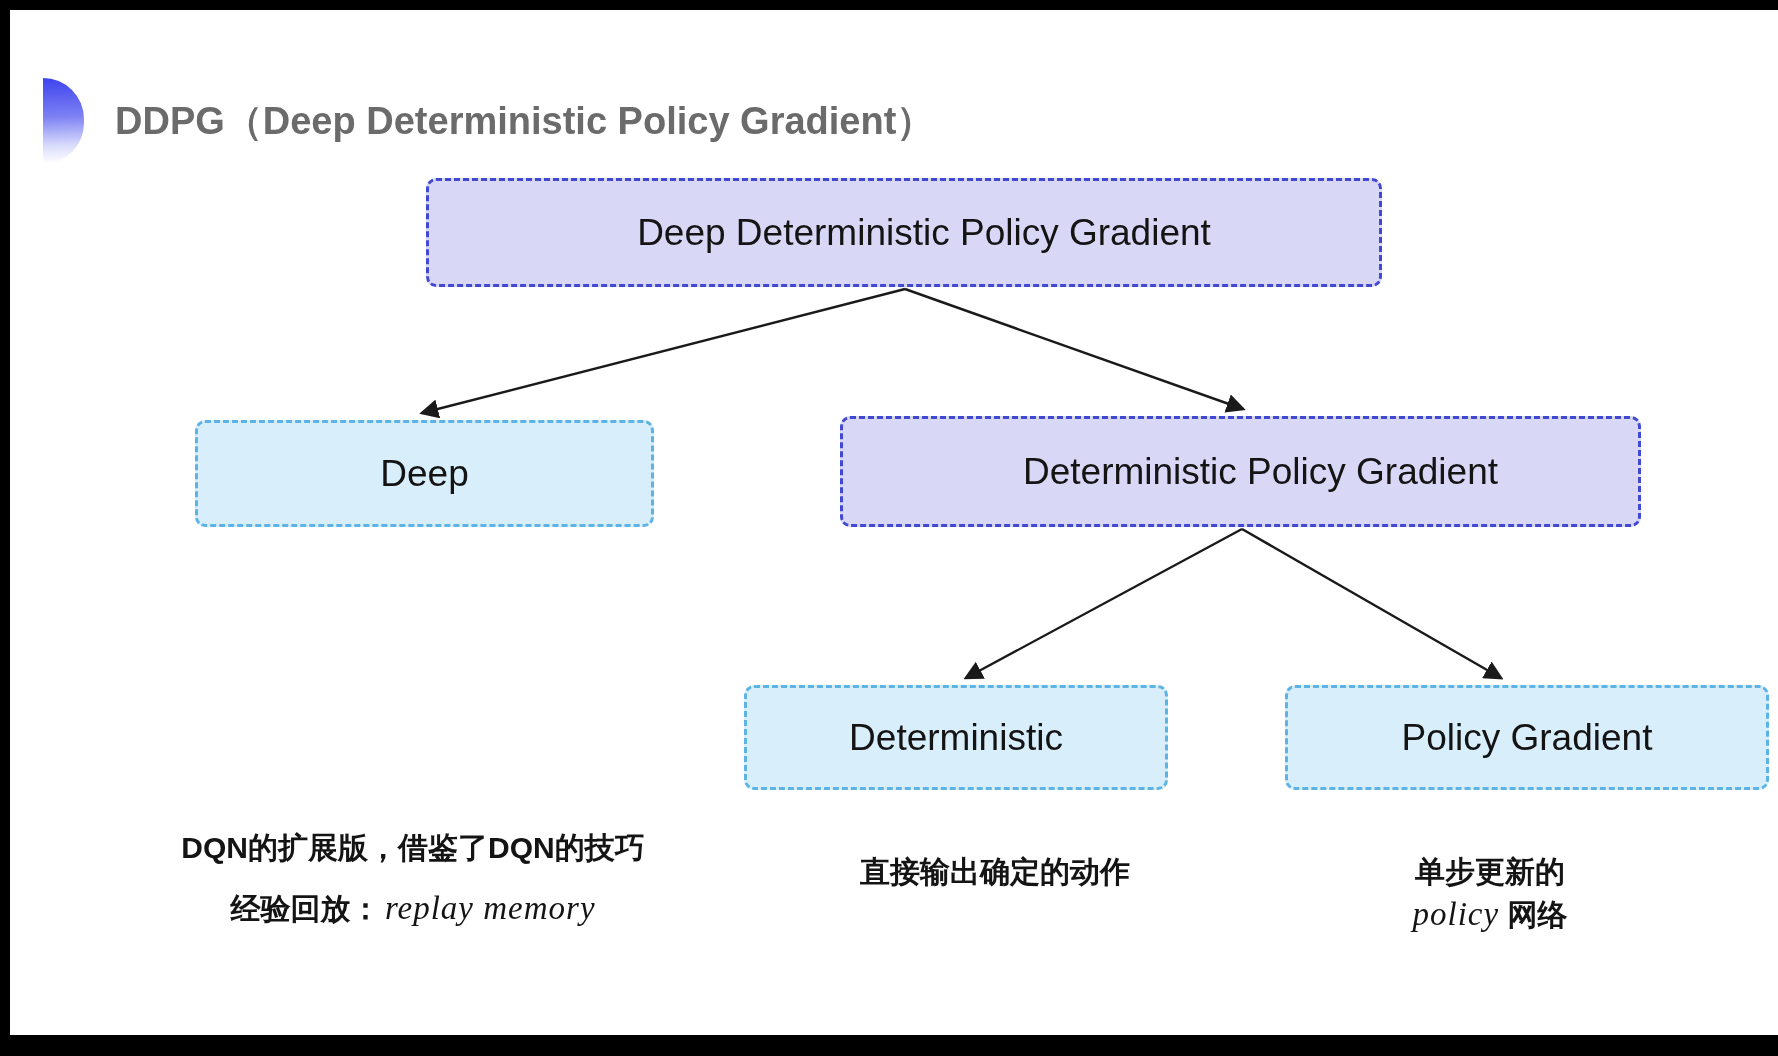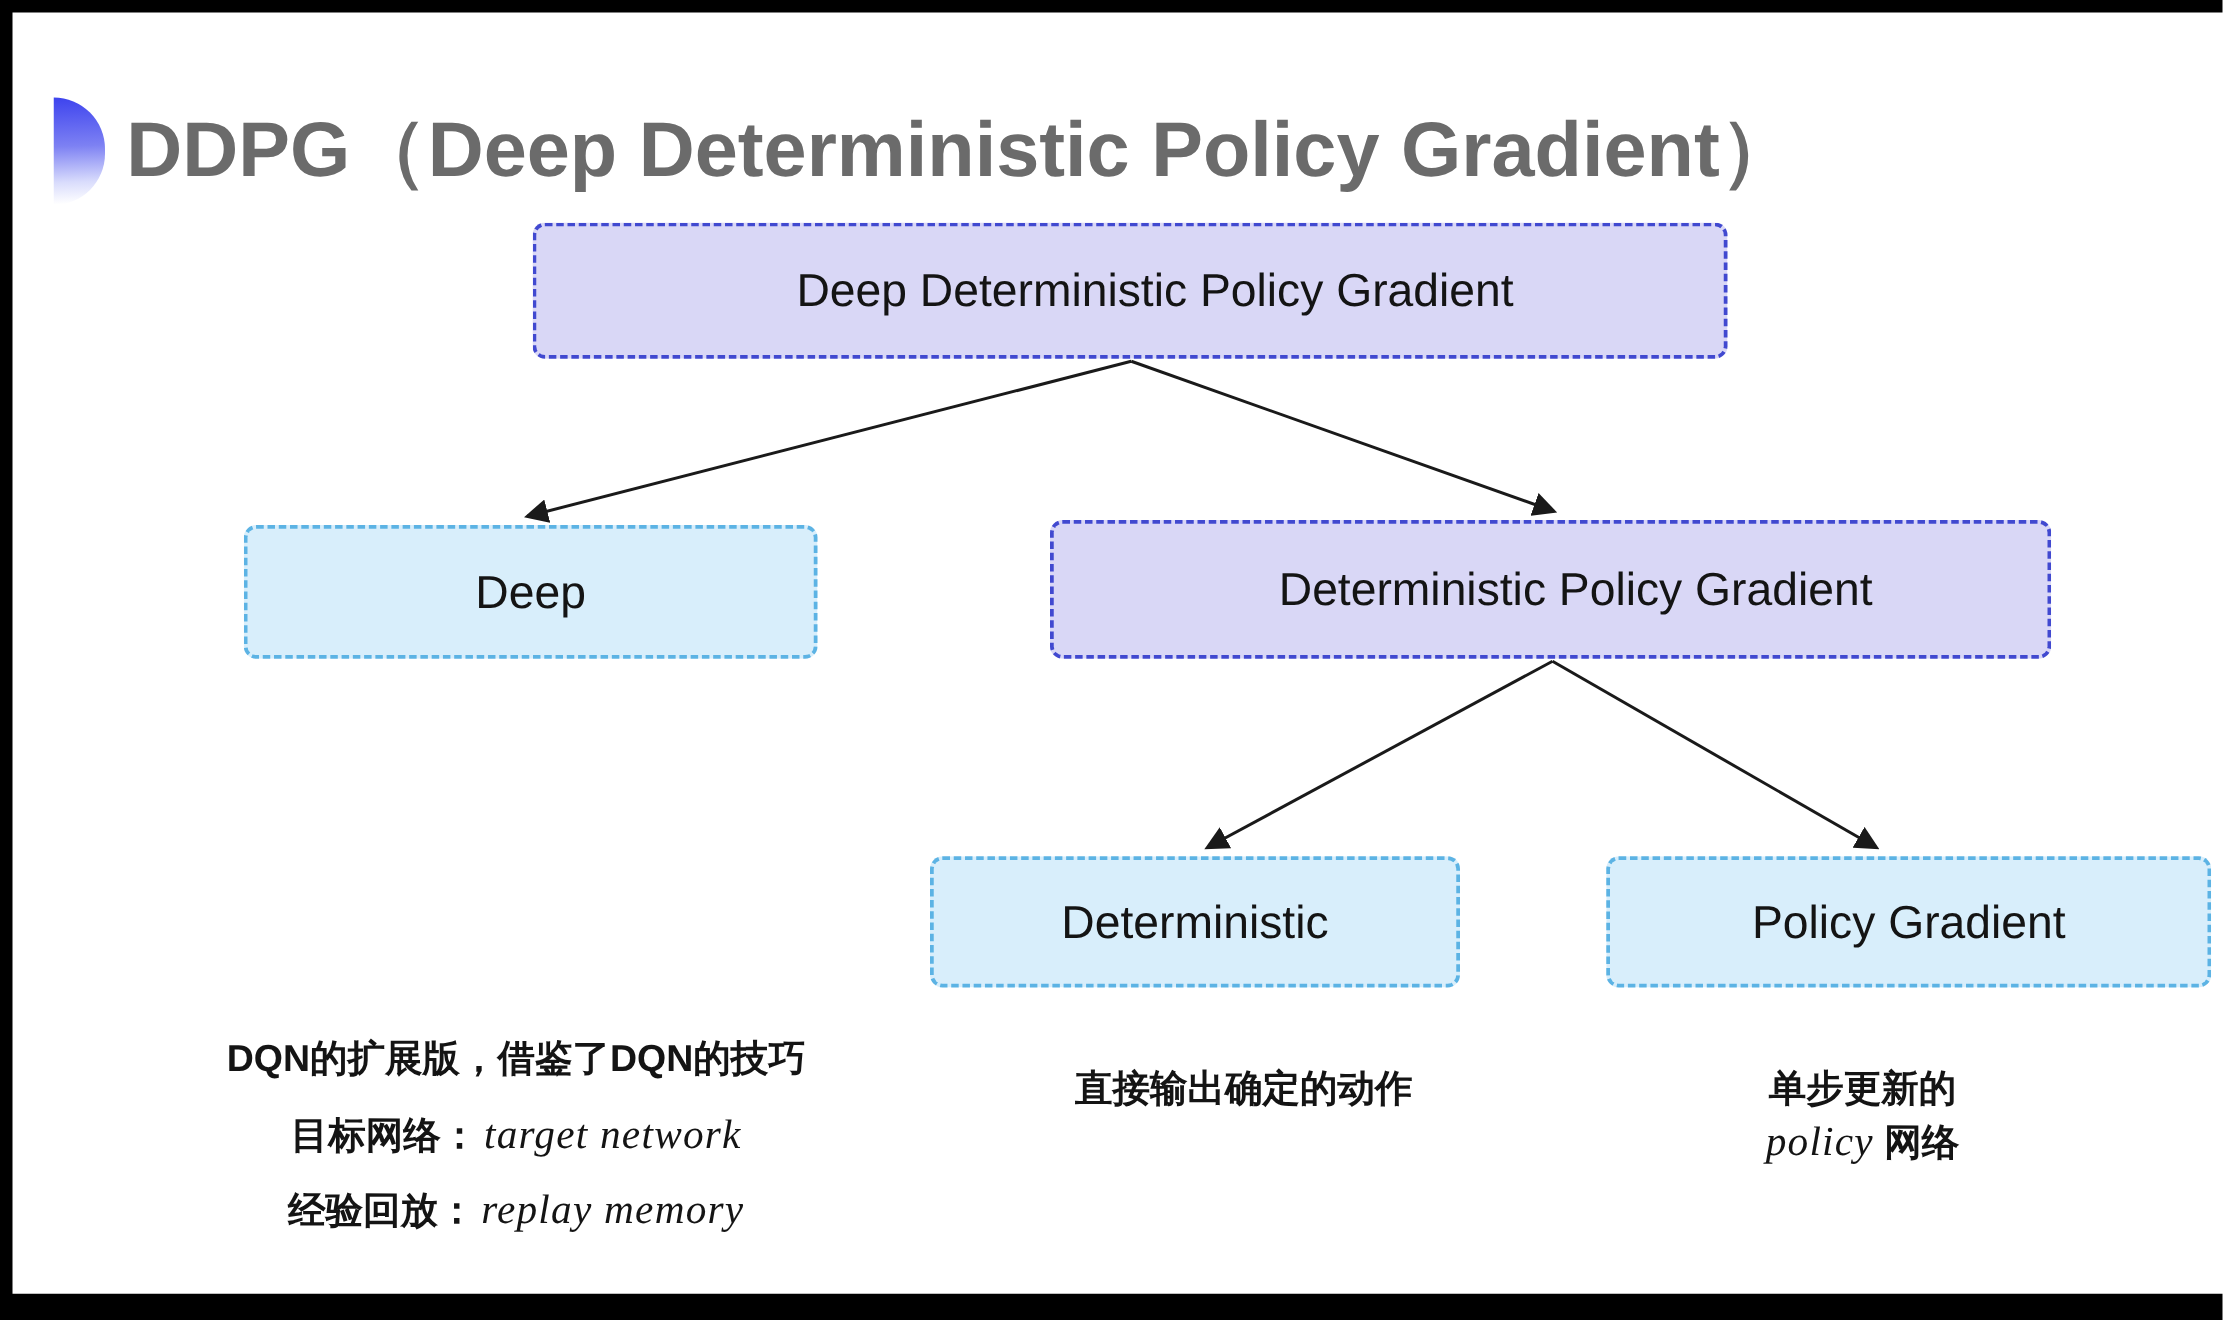--- a/index.html
+++ b/index.html
@@ -21,8 +21,8 @@
     background:linear-gradient(178deg, var(--icon-top,#4046ee) 2%, #7d81f3 45%, #d9dcfc 78%, var(--icon-bottom,#ffffff) 98%);
   }
   .page-title{
-    position:absolute;left:101px;top:78px;height:86px;line-height:86px;
-    font-size:62px;font-weight:600;color:var(--title-gray,#6b6b6b);
+    position:absolute;left:115px;top:78px;height:86px;line-height:86px;
+    font-size:38px;font-weight:600;color:var(--title-gray,#6b6b6b);
     letter-spacing:0px;white-space:nowrap;
   }
 

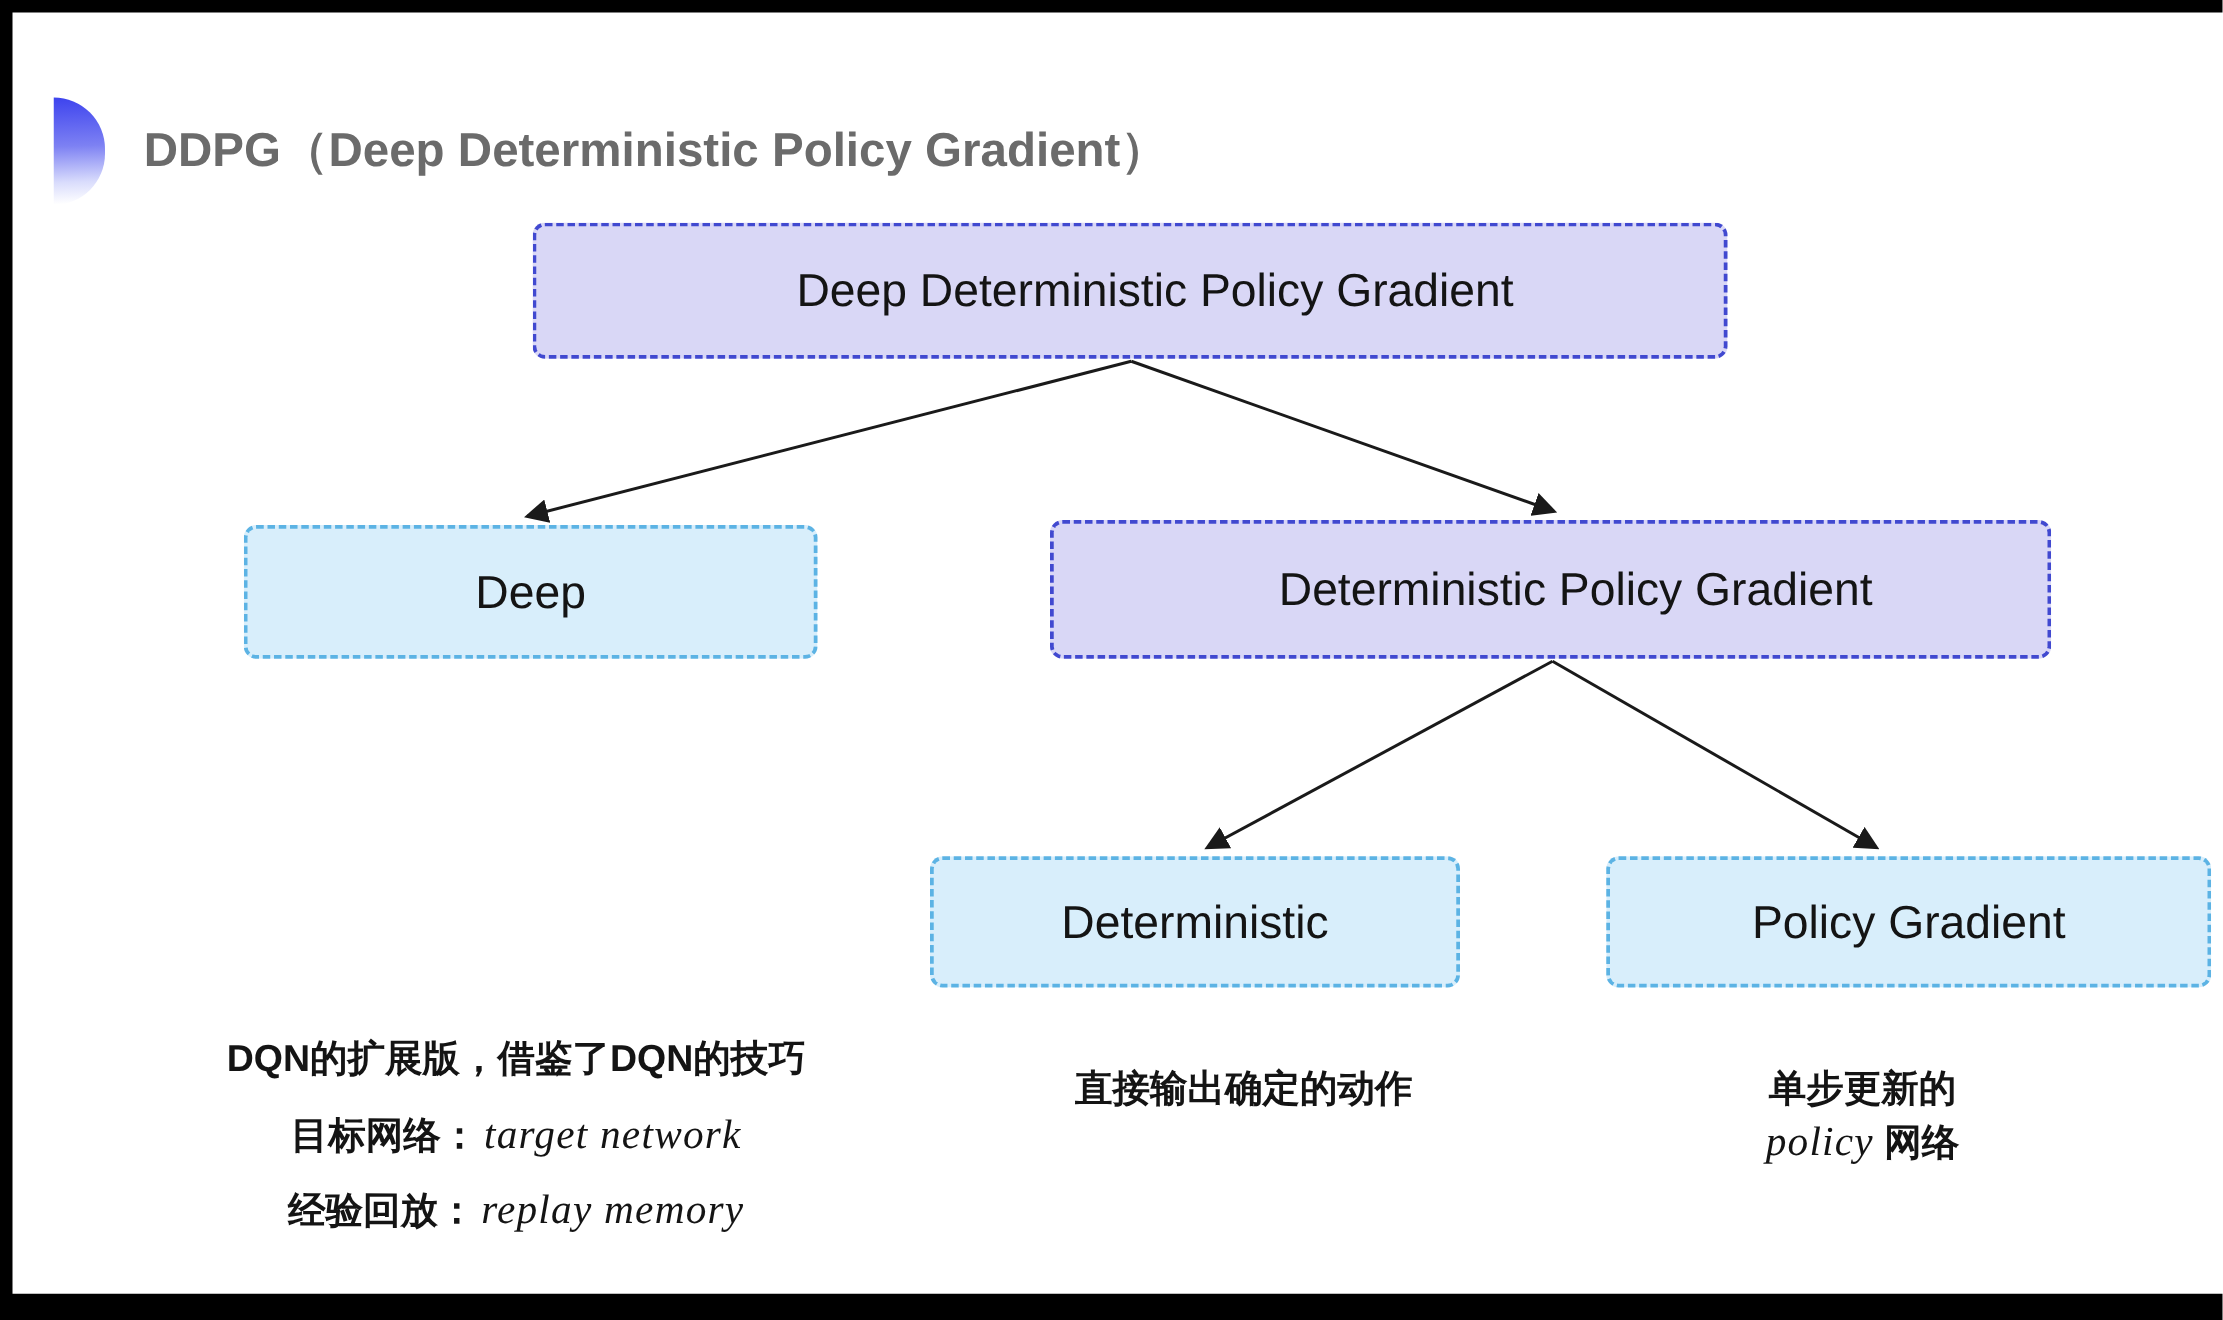--- a/index.html
+++ b/index.html
@@ -108,10 +108,6 @@
 <div class="note note-deep">
   <div class="line cjk">DQN的扩展版，借鉴了DQN的技巧</div>
   <div class="line">
-    <span class="cjk">目标网络：</span>
-    <span class="term">target network</span>
-  </div>
-  <div class="line">
     <span class="cjk">经验回放：</span>
     <span class="term">replay memory</span>
   </div>

